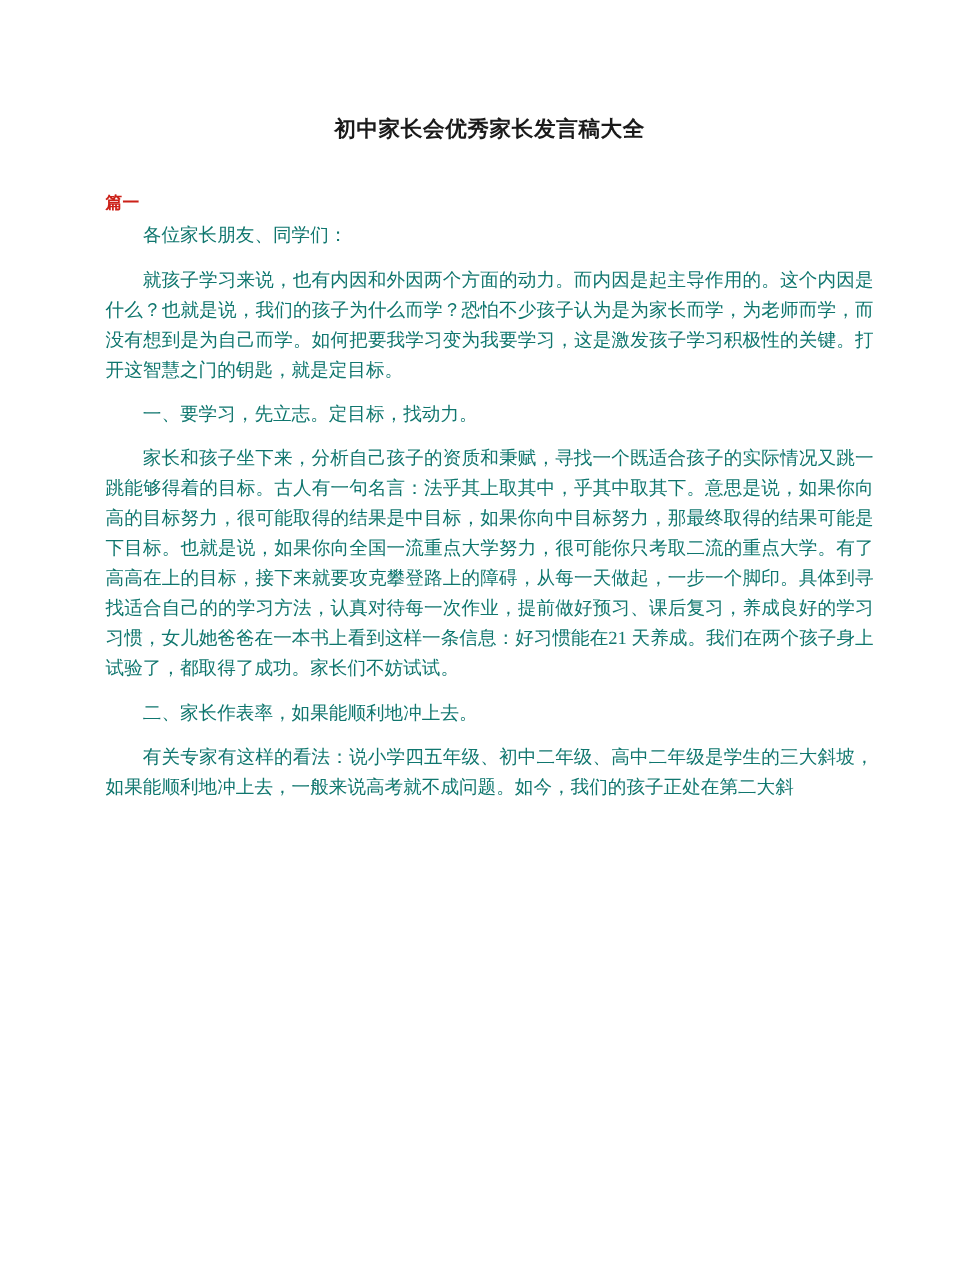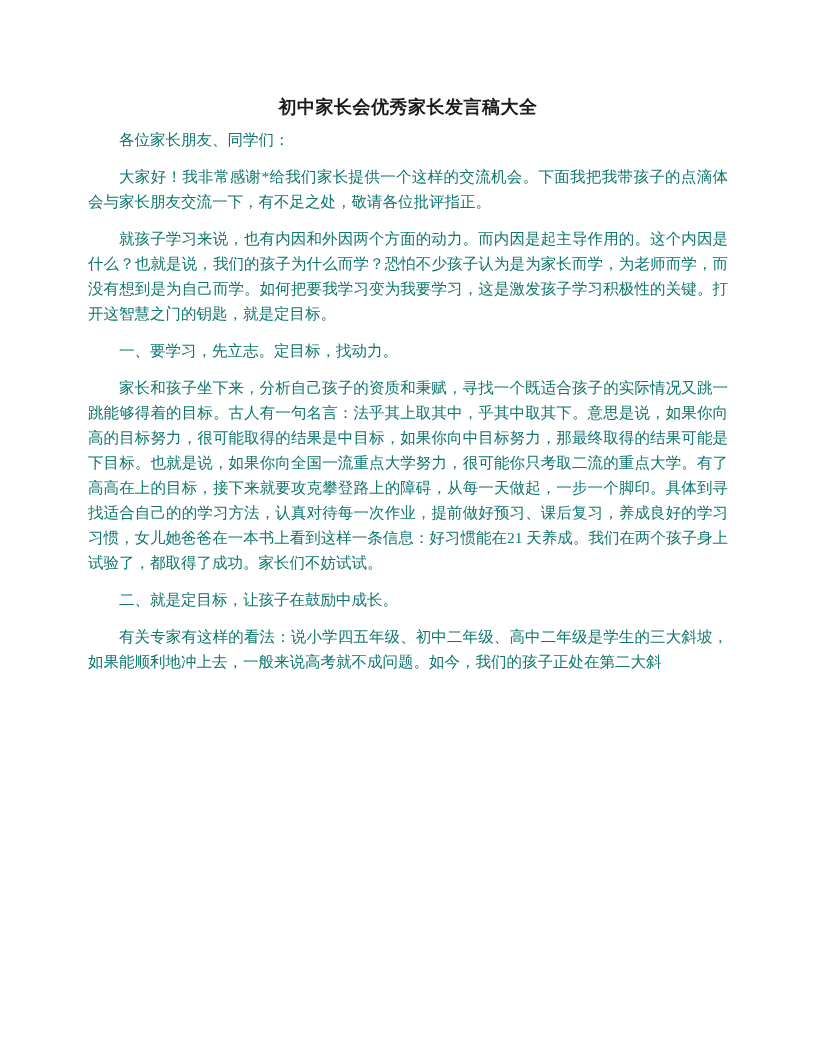--- a/index.html
+++ b/index.html
@@ -68,6 +68,7 @@
 
     <h1 class="doc-title">初中家长会优秀家长发言稿大全</h1>
 
+    <div class="section-label">篇一</div>
 
     <p class="para first-after-label">各位家长朋友、同学们：</p>
 

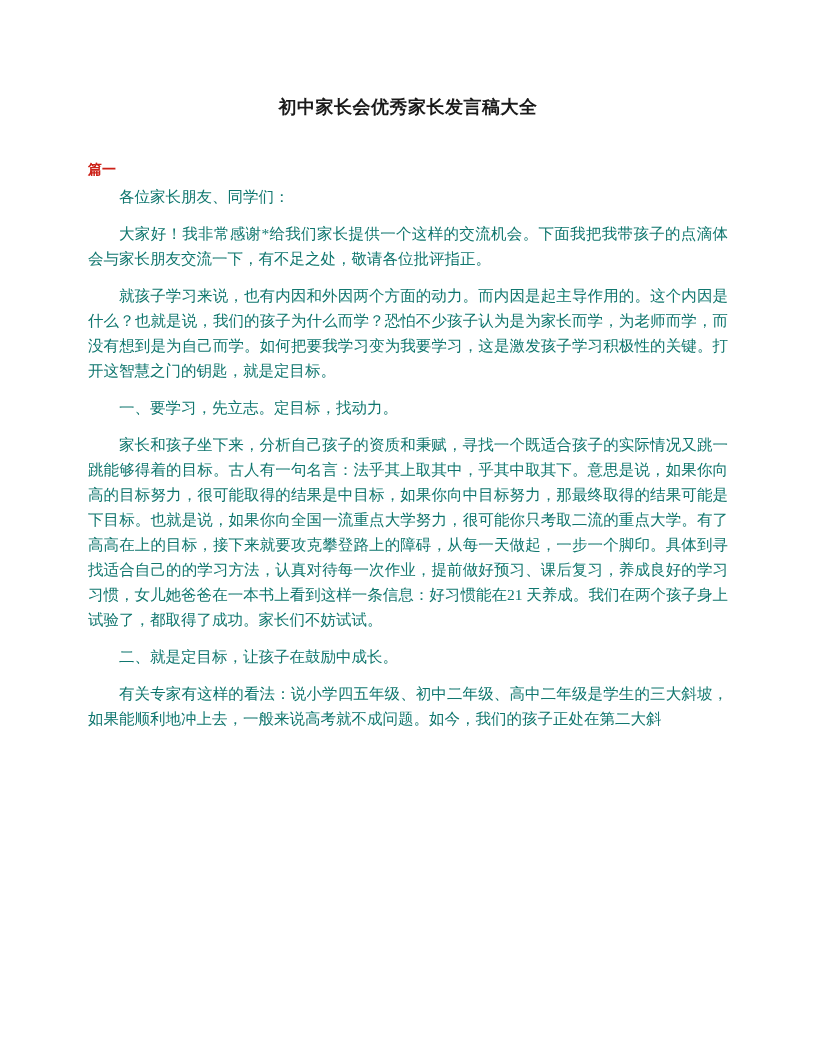--- a/index.html
+++ b/index.html
@@ -72,7 +72,6 @@
 
     <p class="para first-after-label">各位家长朋友、同学们：</p>
 
-    <p class="para">大家好！我非常感谢*给我们家长提供一个这样的交流机会。下面我把我带孩子的点滴体会与家长朋友交流一下，有不足之处，敬请各位批评指正。</p>
 
     <p class="para">就孩子学习来说，也有内因和外因两个方面的动力。而内因是起主导作用的。这个内因是什么？也就是说，我们的孩子为什么而学？恐怕不少孩子认为是为家长而学，为老师而学，而没有想到是为自己而学。如何把要我学习变为我要学习，这是激发孩子学习积极性的关键。打开这智慧之门的钥匙，就是定目标。</p>
 

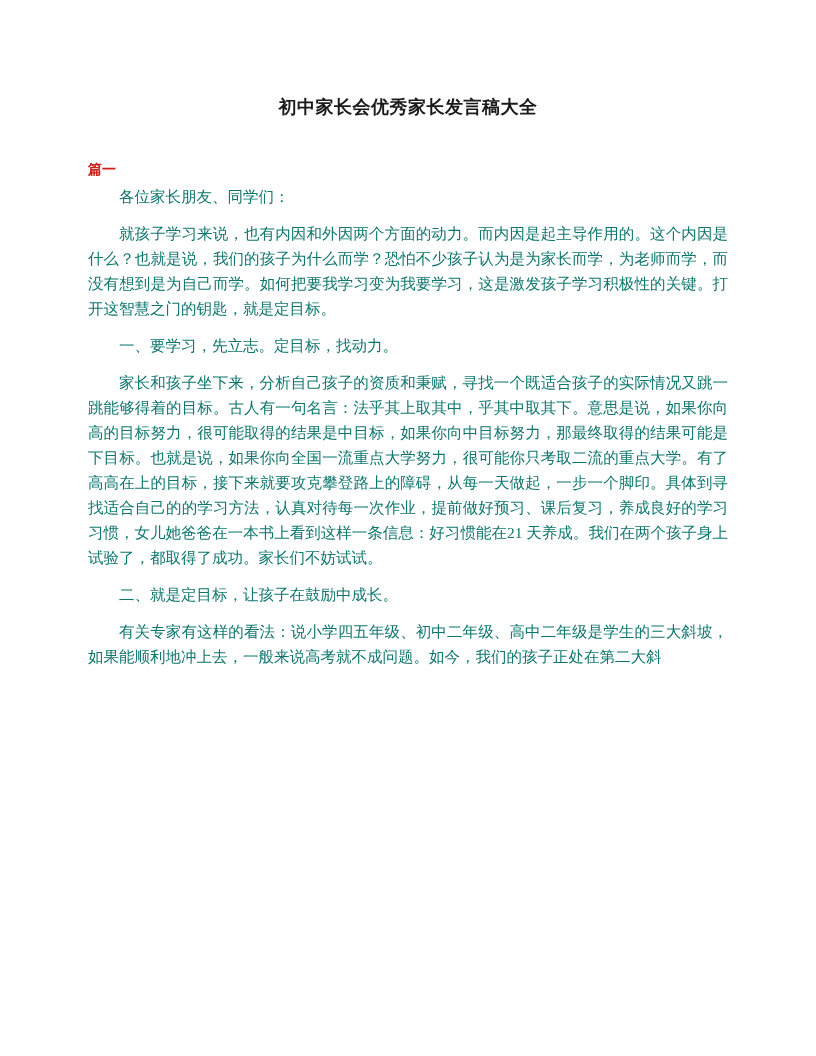--- a/index.html
+++ b/index.html
@@ -80,7 +80,7 @@
     <p class="para">家长和孩子坐下来，分析自己孩子的资质和秉赋，寻找一个既适合孩子的实际情况又跳一跳能够得着的目标。古人有一句名言：法乎其上取其中，乎其中取其下。意思是说，如果你向高的目标努力，很可能取得的结果是中目标，如果你向中目标努力，那最终取得的结果可能是下目标。也就是说，如果你向全国一流重点大学努力，很可能你只考取二流的重点大学。有了高高在上的目标，接下来就要攻克攀登路上的障碍，从每一天做起，一步一个脚印。具体到寻找适合自己的的学习方法，认真对待每一次作业，提前做好预习、课后复习，养成良好的学习习惯，女儿她爸爸在一本书上看到这样一条信息：好习惯能在21 天养成。我们在两个孩子身上试验了，都取得了成功。家长们不妨试试。</p>
 
 
-    <p class="para">二、就是定目标，让孩子在鼓励中成长。</p>
+    <p class="para">二、家长作表率，如果能顺利地冲上去。</p>
 
 
     <p class="para">有关专家有这样的看法：说小学四五年级、初中二年级、高中二年级是学生的三大斜坡，如果能顺利地冲上去，一般来说高考就不成问题。如今，我们的孩子正处在第二大斜</p>

